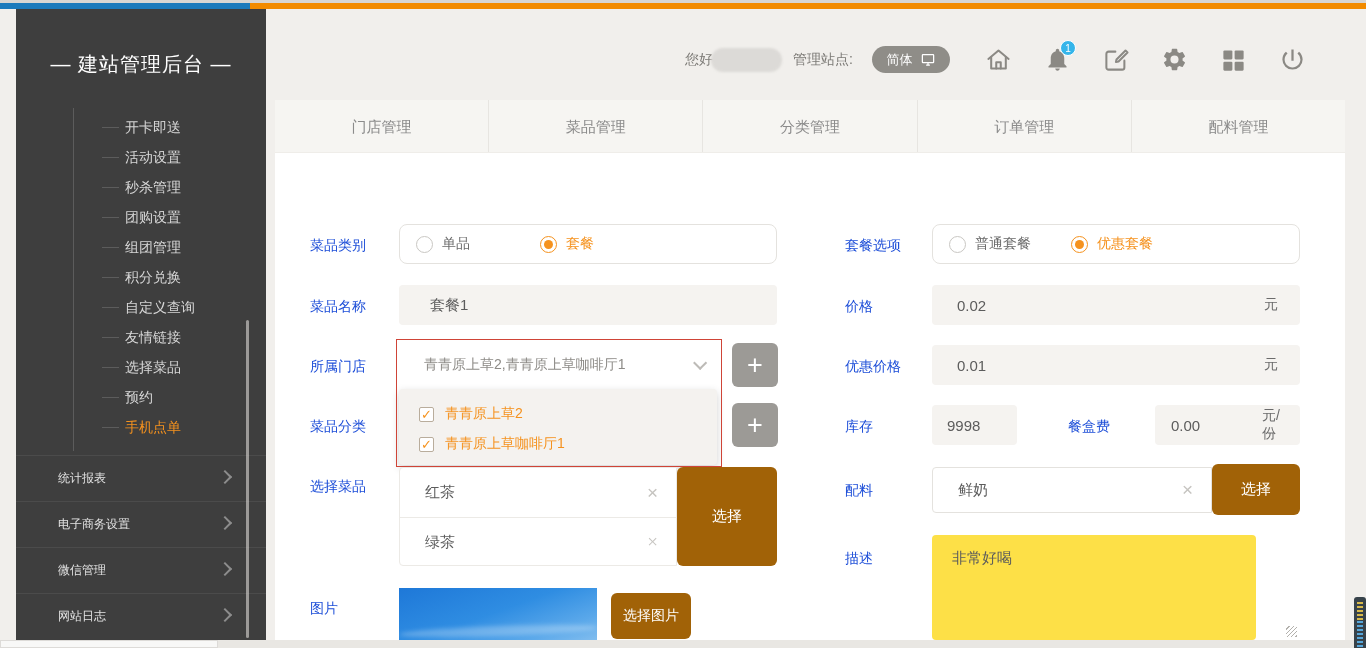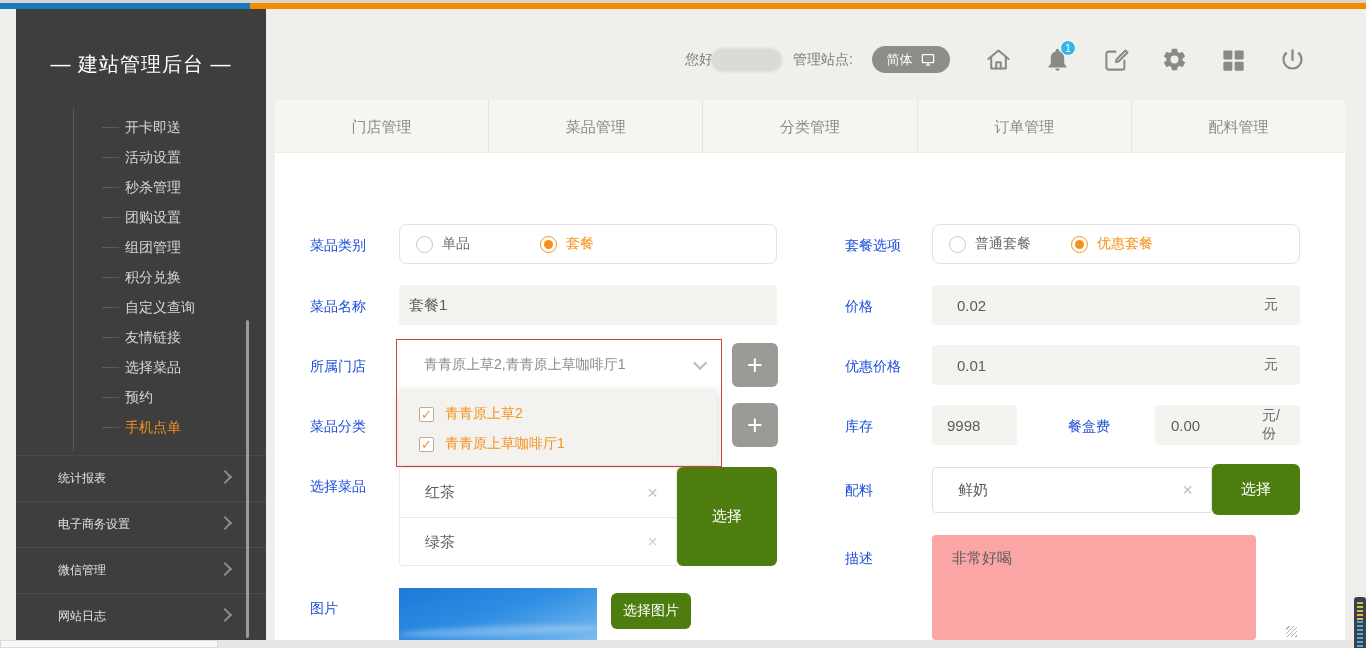--- a/index.html
+++ b/index.html
@@ -188,7 +188,7 @@
 </div>
 
 <span class="abs flabel" style="left:310px; top:298px;">菜品名称</span>
-<div class="abs gbox" style="left:399px; top:285px; width:378px; height:40px; display:flex; align-items:center; padding:0 10px;">
+<div class="abs gbox" style="left:399px; top:285px; width:378px; height:40px; display:flex; align-items:center; padding:0 31px;">
   <input class="bare" value="套餐1" style="">
 </div>
 

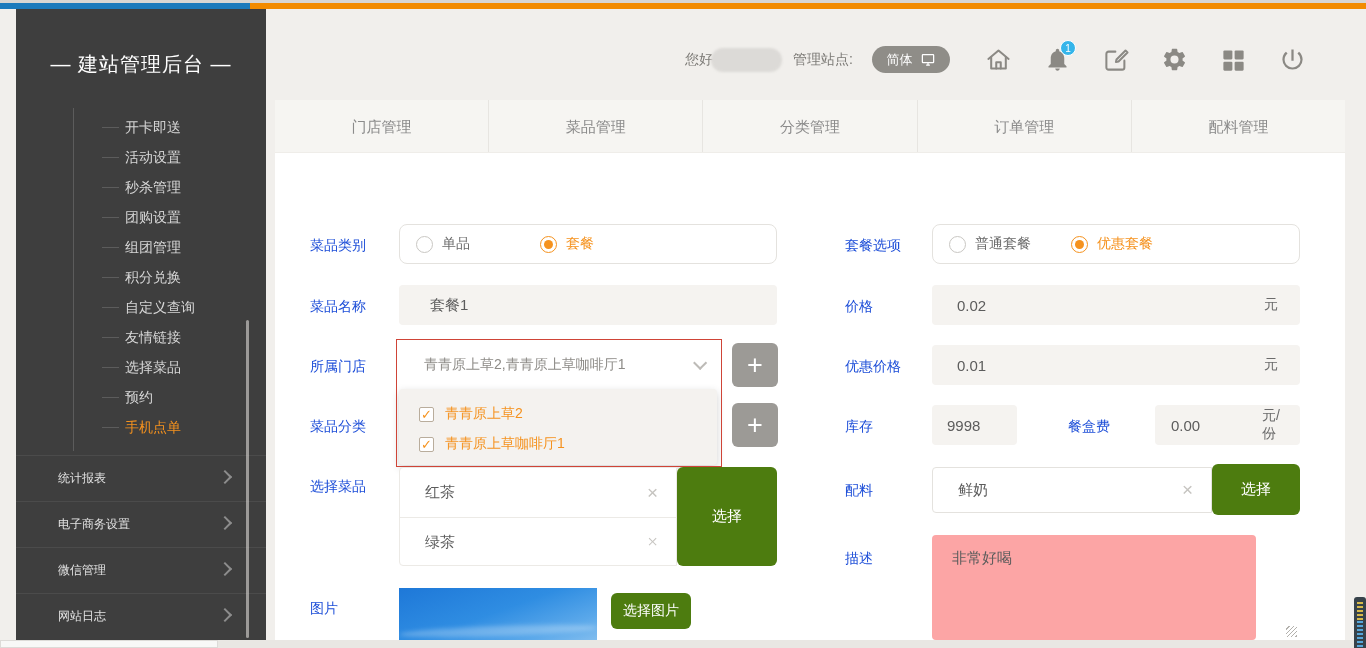--- a/index.html
+++ b/index.html
@@ -48,7 +48,7 @@
   .ropt { display:flex; align-items:center; gap:9px; font-size:14px; color:#6b6b6b; cursor:pointer; }
   .ropt.sel-label { color:#f5921e; }
   .plusbtn { width:46px; height:44px; background:#9c9a96; border:none; border-radius:6px; color:#fff; font-size:27px; font-weight:300; line-height:40px; text-align:center; cursor:pointer; }
-  .graybtn { background:#4d7c0f; border:none; color:#fff; font-size:15px; cursor:pointer; }
+  .graybtn { background:#a16207; border:none; color:#fff; font-size:15px; cursor:pointer; }
   .xmark { color:#c6c4c0; font-size:19px; cursor:pointer; }
   .unit { color:#6b6b6b; font-size:14px; }
   input.bare { border:none; background:transparent; outline:none; font-family:inherit; font-size:15px; color:#5c5c5c; width:100%; }

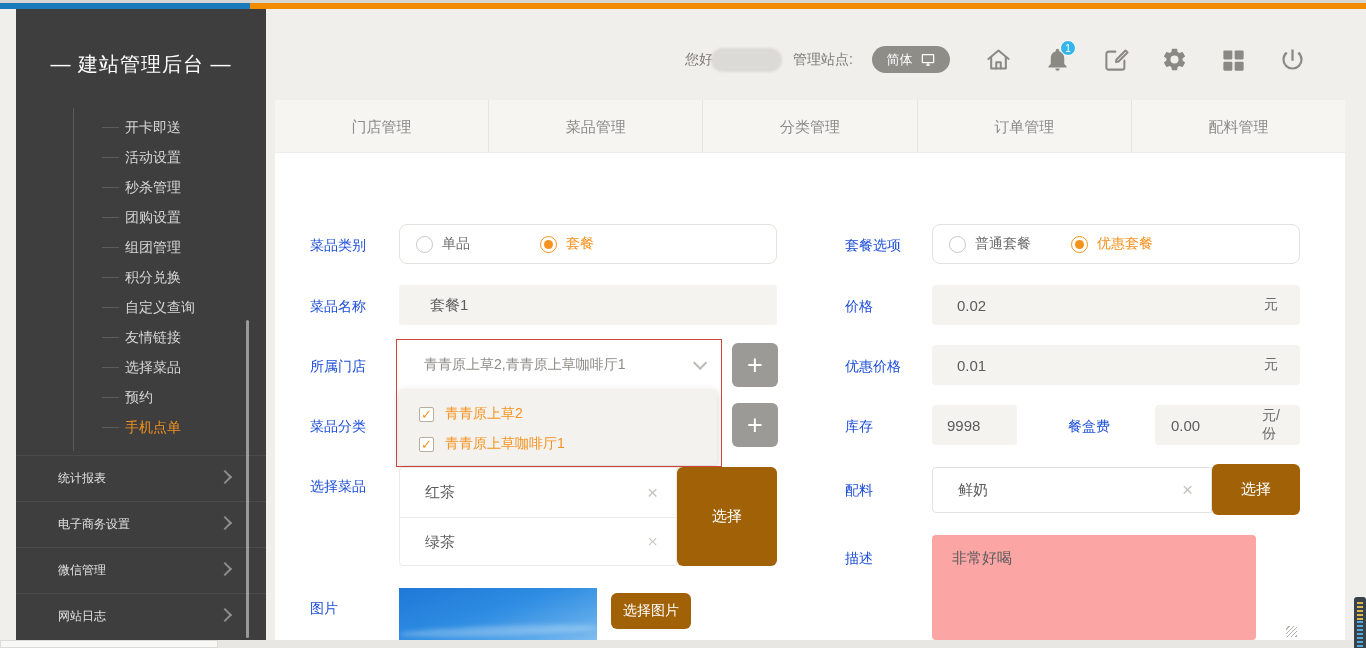--- a/index.html
+++ b/index.html
@@ -72,7 +72,7 @@
   #dish-image::after { content:""; position:absolute; left:0; top:38px; width:198px; height:10px; background:rgba(255,255,255,.25); transform:skewY(-2deg); border-radius:50%; filter:blur(2px); }
 
   
-  #desc-area { left:932px; top:535px; width:324px; height:105px; background:#fca5a5; border:none; border-radius:4px; padding:14px 20px; font-family:inherit; font-size:15px; color:#5c5c5c; resize:none; outline:none; }
+  #desc-area { left:932px; top:535px; width:324px; height:105px; background:#fde047; border:none; border-radius:4px; padding:14px 20px; font-family:inherit; font-size:15px; color:#5c5c5c; resize:none; outline:none; }
   #desc-grip { left:1286px; top:626px; width:11px; height:11px; background:
      repeating-linear-gradient(135deg, transparent 0 2px, #b3b1ad 2px 3px); cursor:nwse-resize; }
 

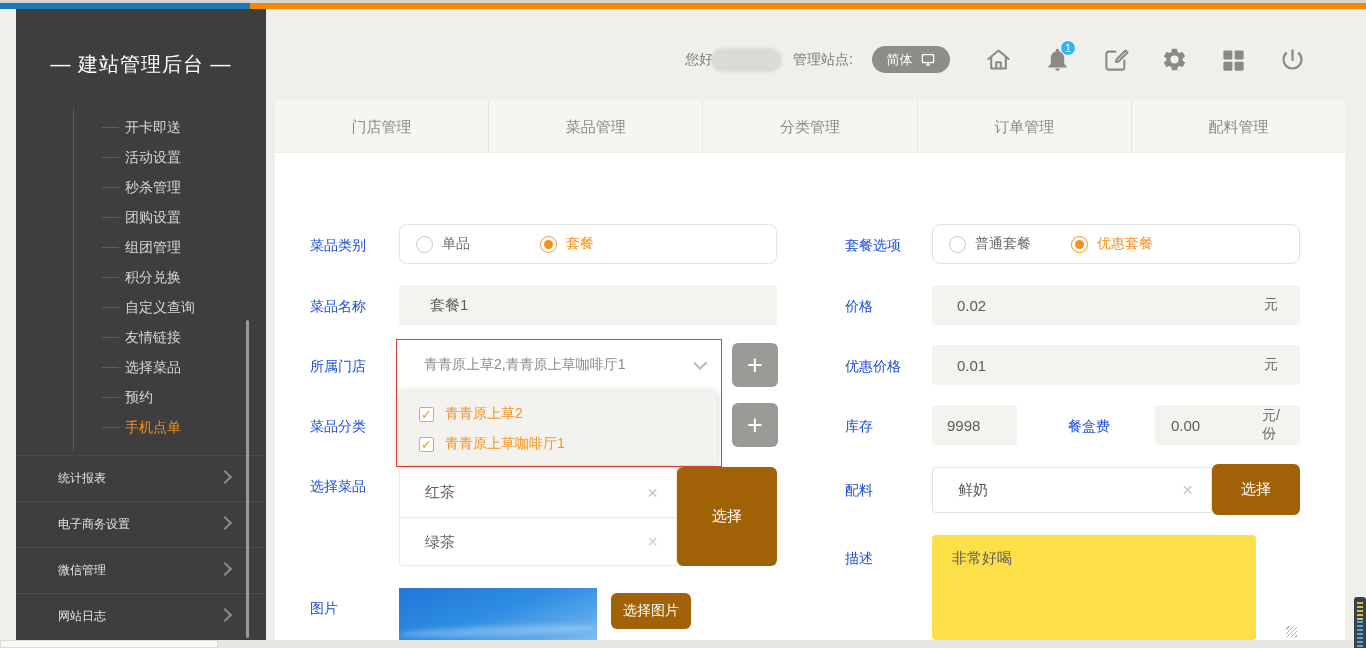--- a/index.html
+++ b/index.html
@@ -229,7 +229,7 @@
 
 <span class="abs flabel" style="left:310px; top:600px;">图片</span>
 <div class="abs" id="dish-image"></div>
-<button class="abs graybtn" style="left:611px; top:593px; width:80px; height:36px; border-radius:6px; font-size:14px;">选择图片</button>
+<button class="abs graybtn" style="left:611px; top:593px; width:80px; height:46px; border-radius:6px; font-size:14px;">选择图片</button>
 
 <span class="abs flabel" style="left:845px; top:237px;">套餐选项</span>
 <div class="abs wbox" style="left:932px; top:224px; width:368px; height:40px; display:flex; align-items:center; gap:40px; padding-left:16px;">

